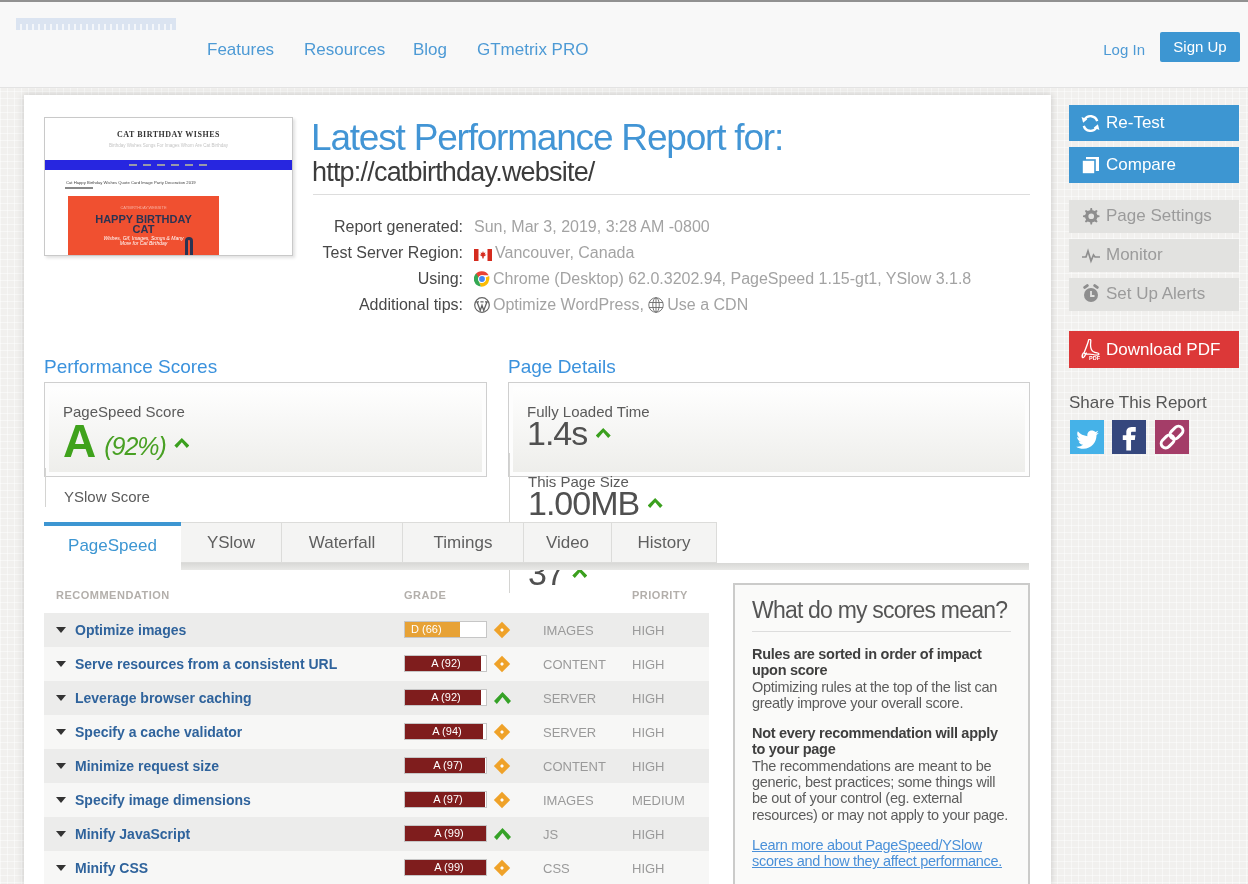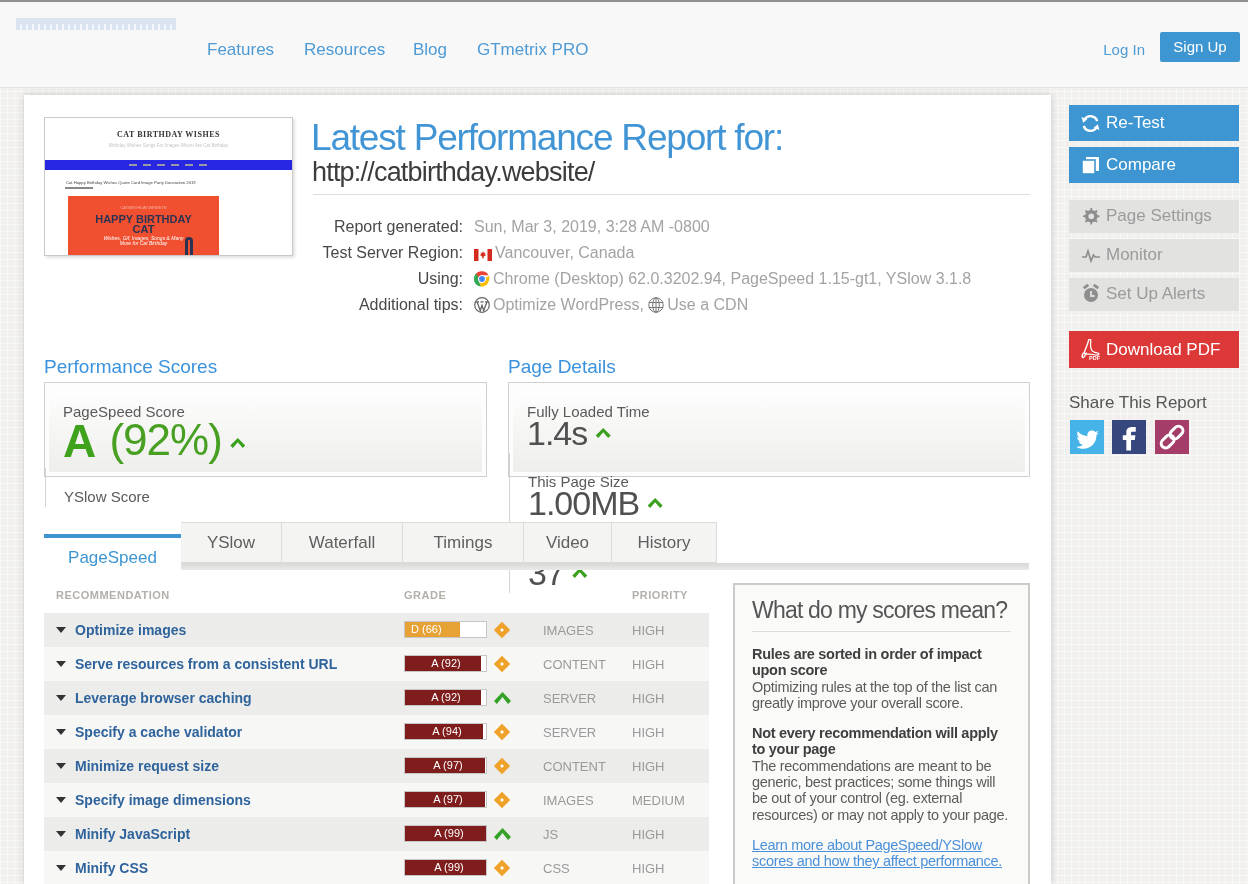--- a/index.html
+++ b/index.html
@@ -49,7 +49,7 @@
 .cell .cval { font-size:34px; color:#505050; letter-spacing:-1px; margin-top:-8px; }
 .bigA { font-size:46px; font-weight:bold; color:#3fa21c; vertical-align:-2px;}
 .bigB { font-size:46px; font-weight:bold; color:#96bc43; vertical-align:-2px;}
-.pct  { font-size:44px; color:#48a023; letter-spacing:-1px; margin-left:3px; }
+.pct  { font-size:25px; color:#48a023; letter-spacing:-1px; margin-left:3px;font-style:italic; }
 .pctb { font-size:33px; color:#74ab35; letter-spacing:-1px; margin-left:3px; }
 
 #tabs { position:absolute; left:20px; top:423px; height:45px; }

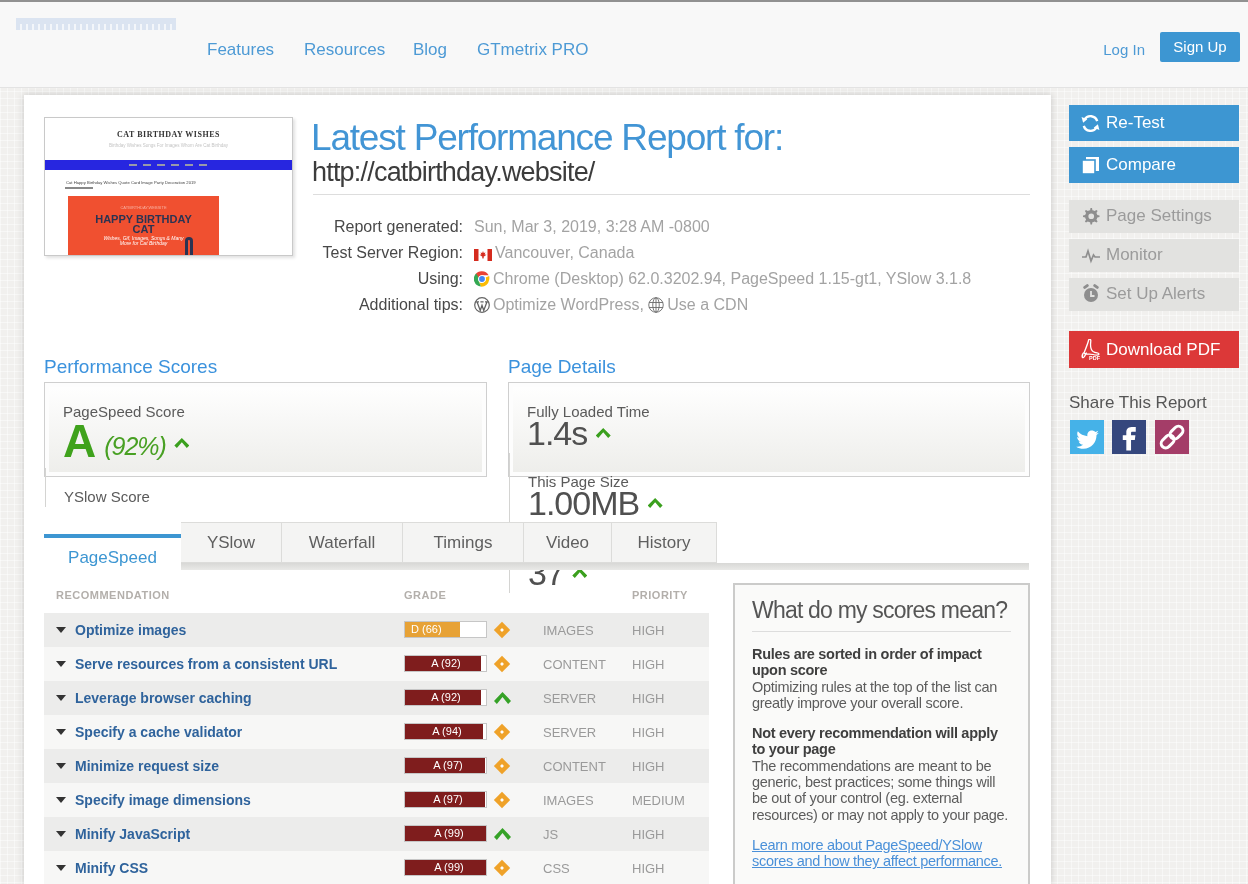--- a/index.html
+++ b/index.html
@@ -56,7 +56,7 @@
 .tab { position:absolute; top:4px; height:41px; background:#f4f4f3; border:1px solid #dcdcda; border-left:none;
   color:#5f5f5f; font-size:17px; text-align:center; }
 .tab .in { display:block; margin-top:10px; }
-#tab-active { position:absolute; left:0; top:16px; width:137px; height:49px; background:#fff; border-top:4px solid #3d96d2;
+#tab-active { position:absolute; left:0; top:4px; width:137px; height:49px; background:#fff; border-top:4px solid #3d96d2;
   color:#3d96d2; font-size:17px; text-align:center; z-index:2; }
 #tab-active .in { display:block; margin-top:10px; }
 #tabshadow { position:absolute; left:137px; top:45px; width:848px; height:7px; background:linear-gradient(#d8d8d6,#e9e9e7); }

